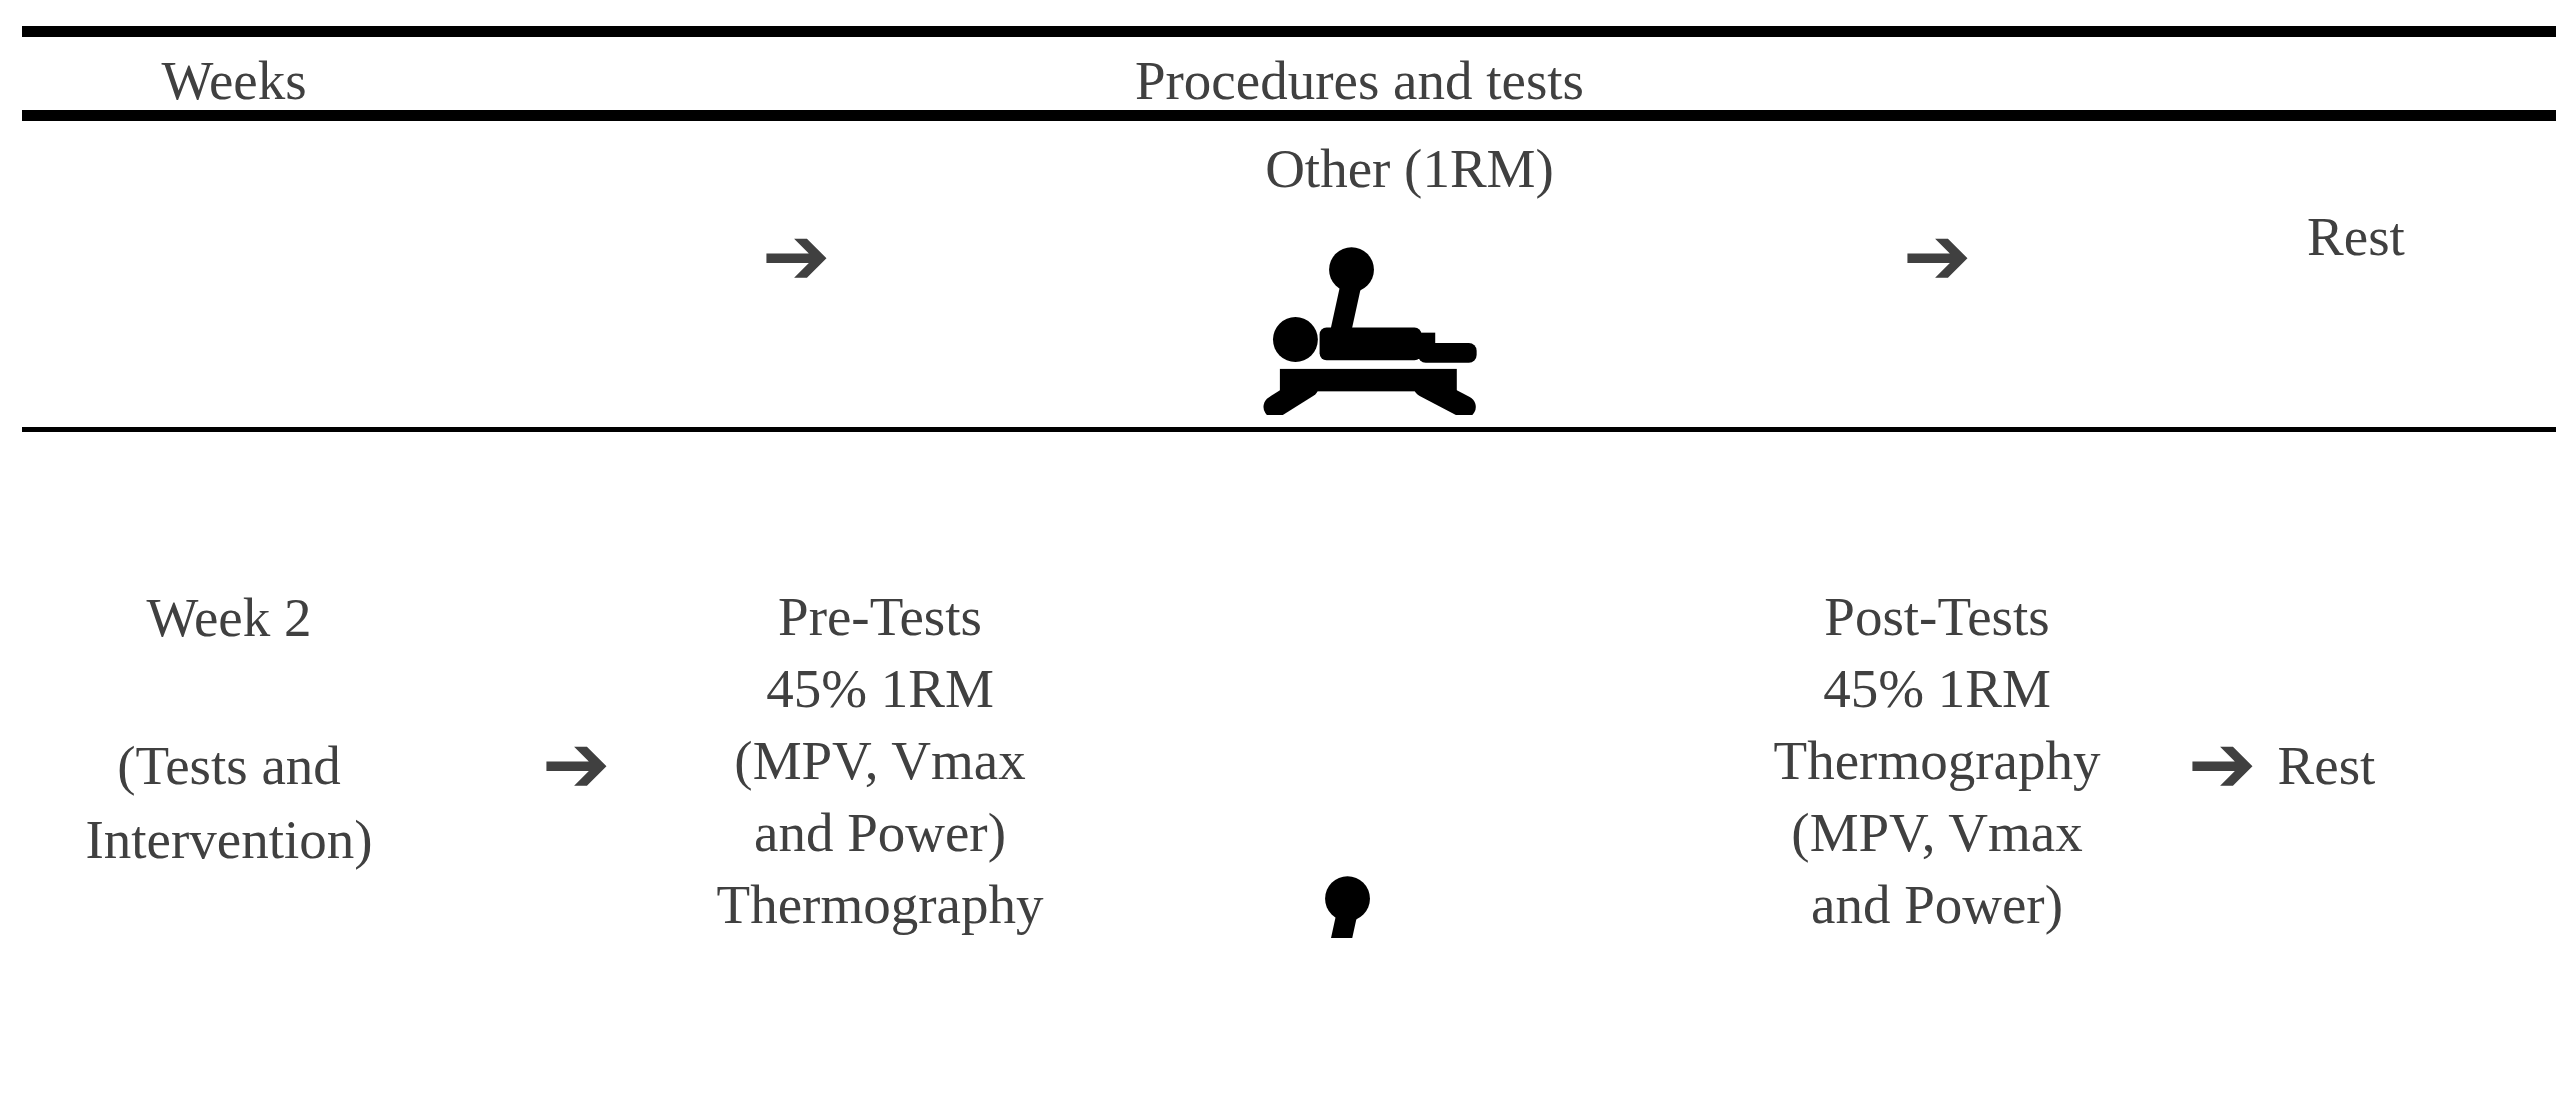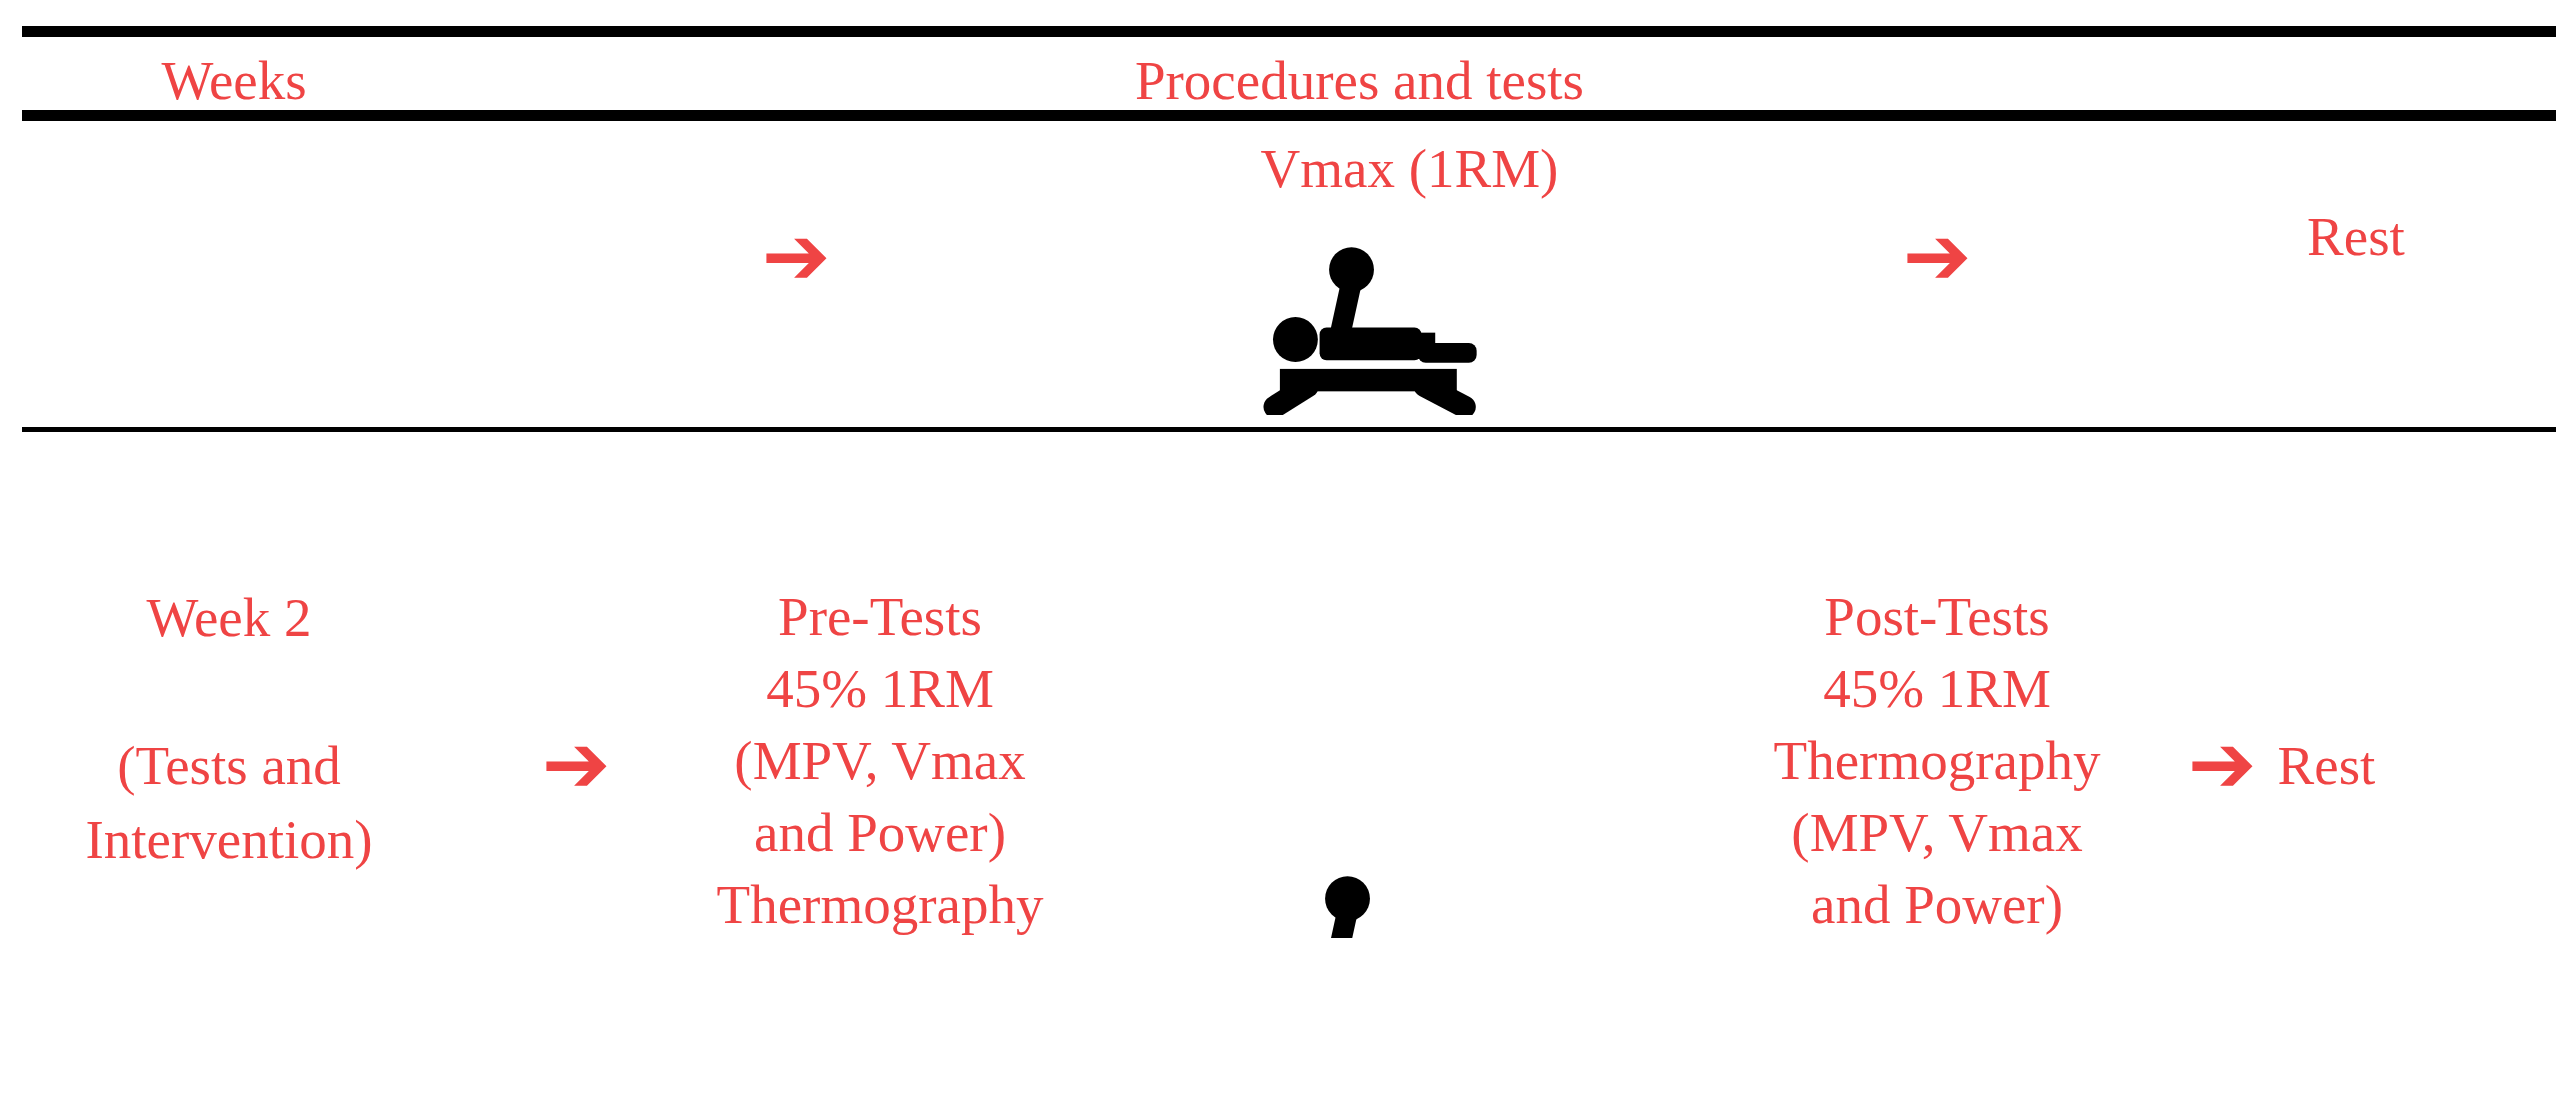--- a/index.html
+++ b/index.html
@@ -8,7 +8,7 @@
     width: 2576px;
     height: 938px;
     background: #ffffff;
-    color: #ef4444;
+    color: #404040;
     font-family: "Liberation Serif", "DejaVu Serif", serif;
     font-size: 55px;
     overflow: hidden;

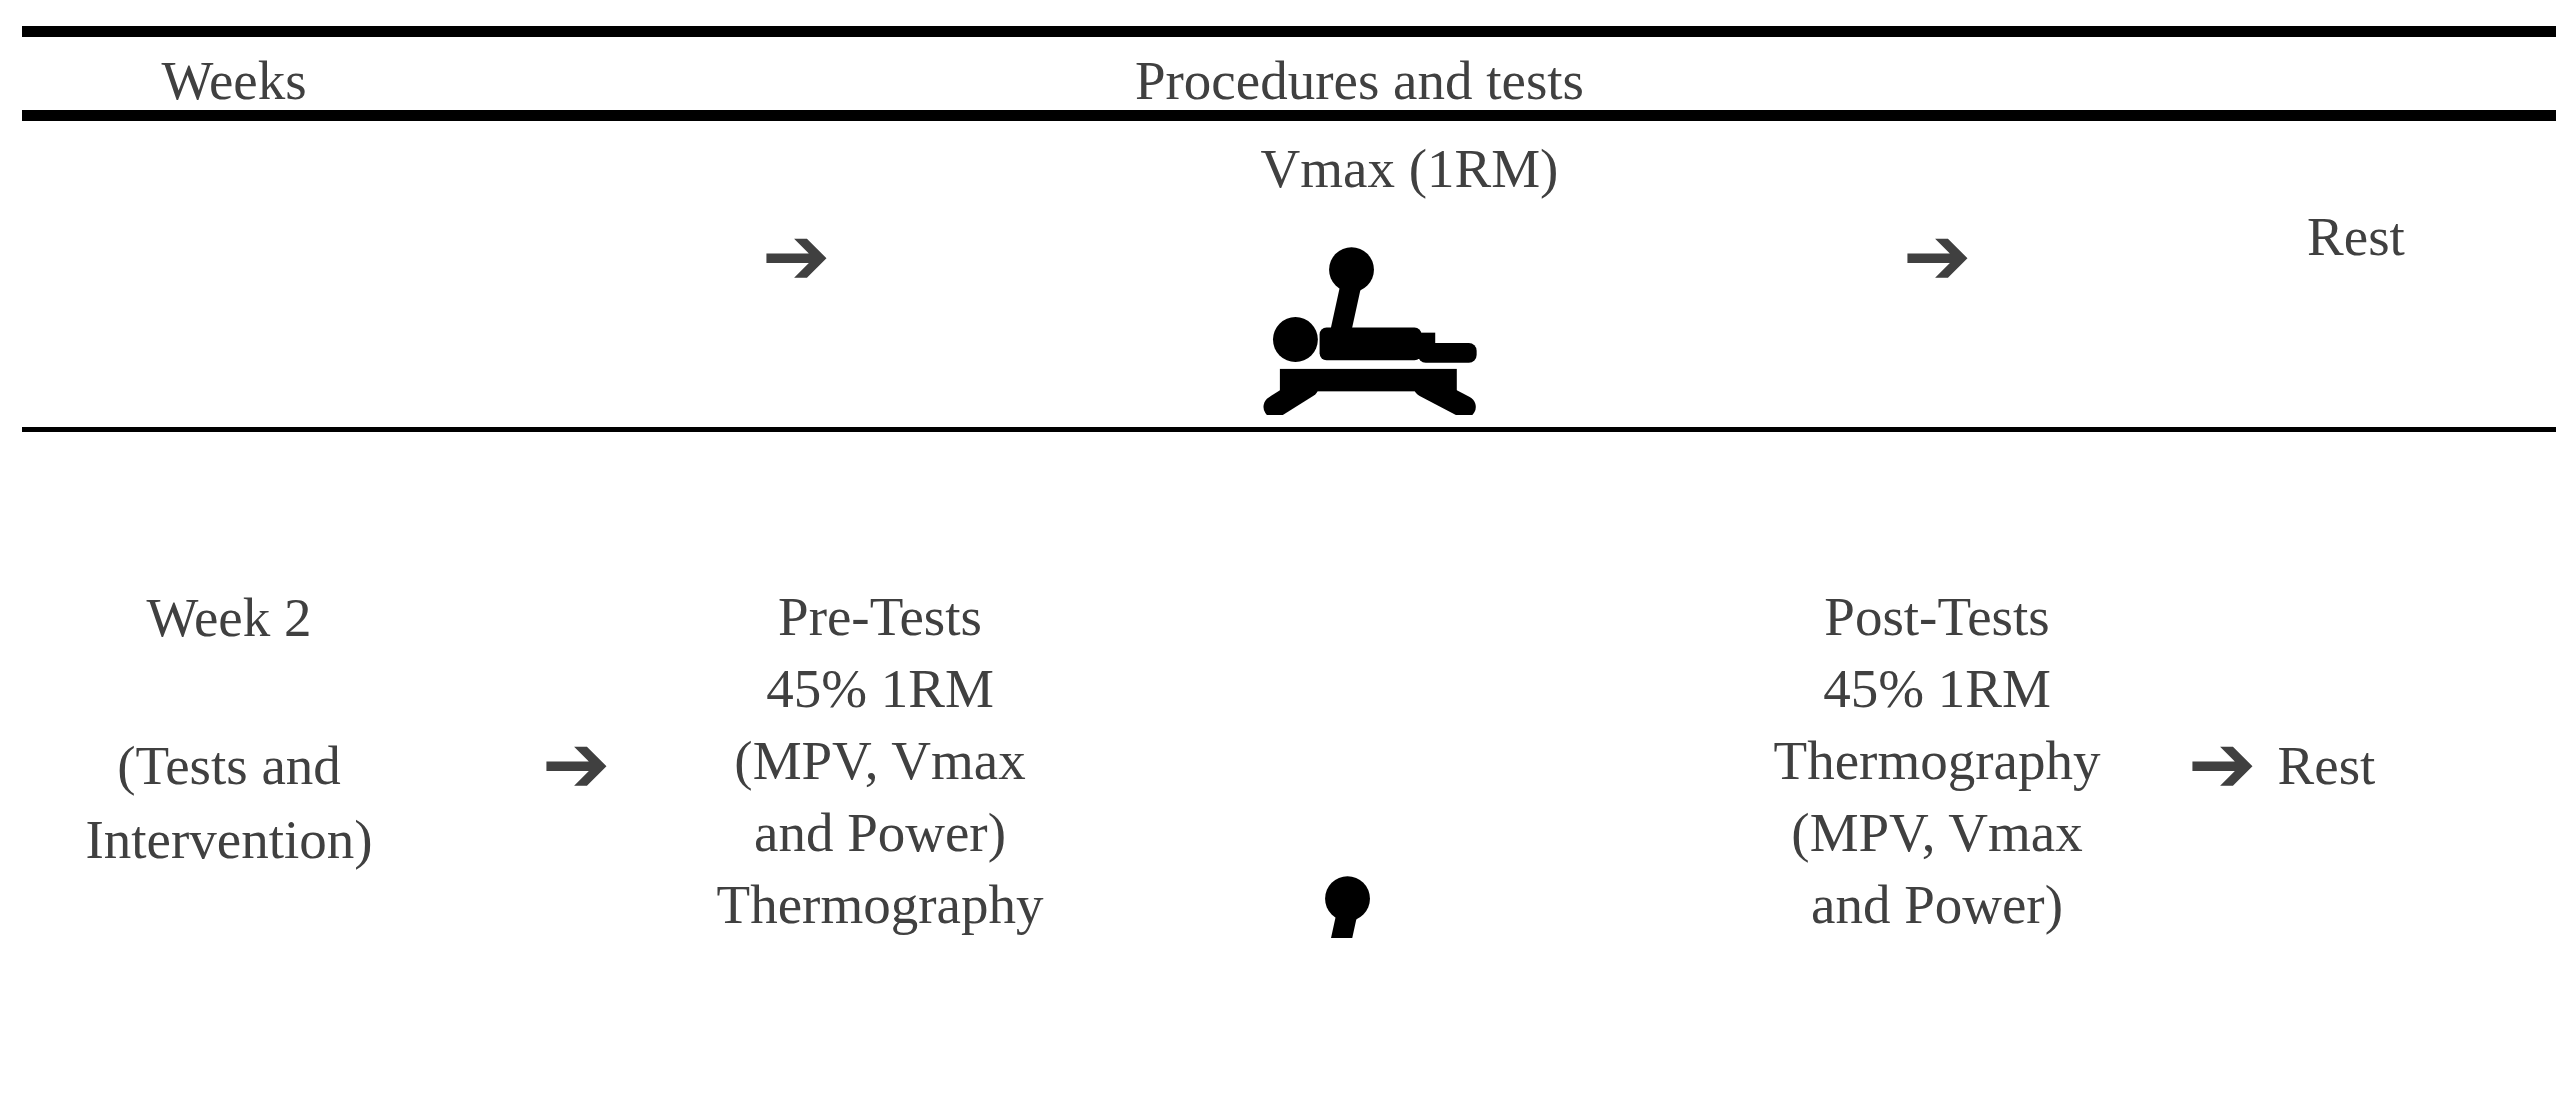--- a/index.html
+++ b/index.html
@@ -50,7 +50,7 @@
 
   <div class="arrow" style="left:744px; top:208px;">➔</div>
 
-  <div class="cell single" style="left:1150px; top:138px; width:519px;">Vmax (1RM)</div>
+  <div class="cell single" style="left:1150px; top:138px; width:519px;">Other (1RM)</div>
 
   <div class="icon-box" style="left:1254px; top:246px; width:233px; height:169px;">
     <svg viewBox="0 0 270 195" xmlns="http://www.w3.org/2000/svg" fill="#000000" stroke="none">

